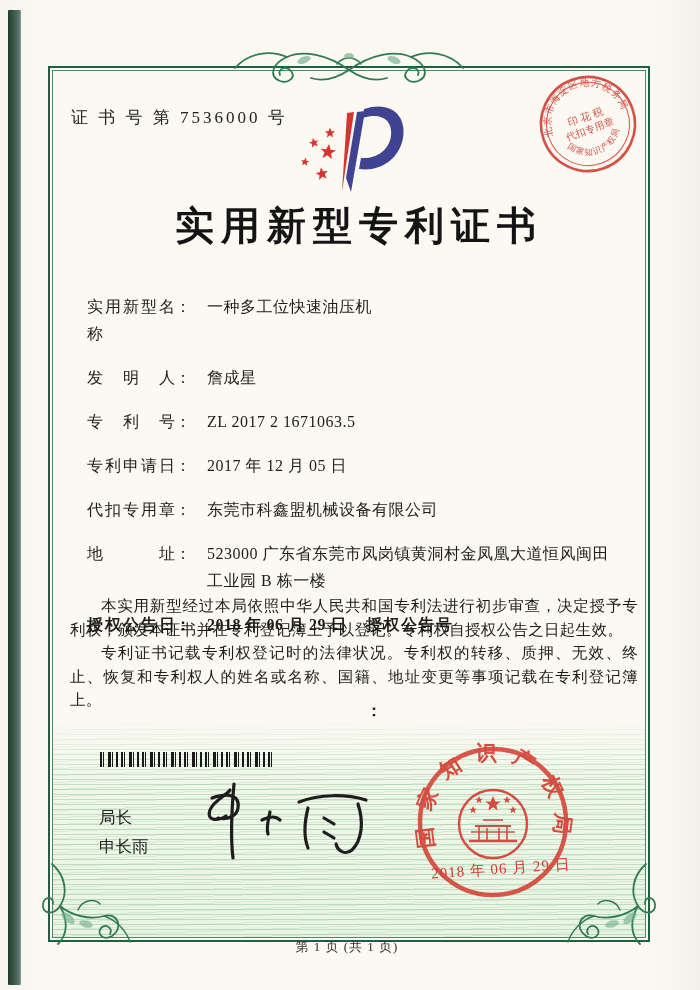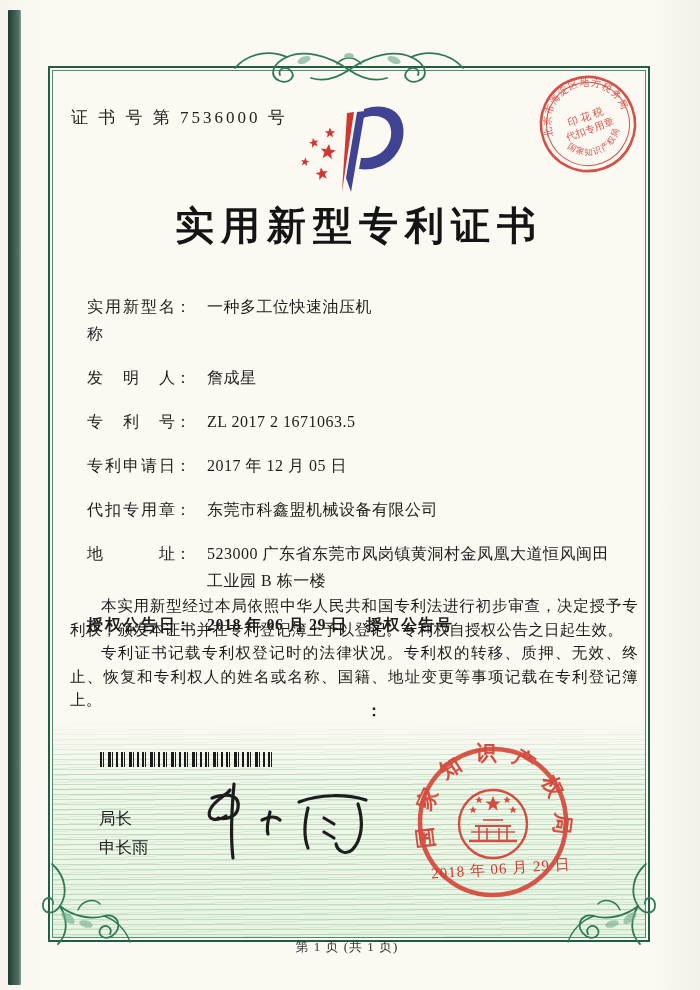--- a/index.html
+++ b/index.html
@@ -91,7 +91,7 @@
   .director{
     position:absolute;left:99px;top:804px;
     font-size:16.5px;color:#222;line-height:29px;
-    font-family:Liberation Sans, sans-serif;
+    font-family:Liberation Mono, monospace;
   }
   .signature{position:absolute;left:196px;top:776px;}
   .seal{position:absolute;left:413px;top:742px;opacity:.92;}

